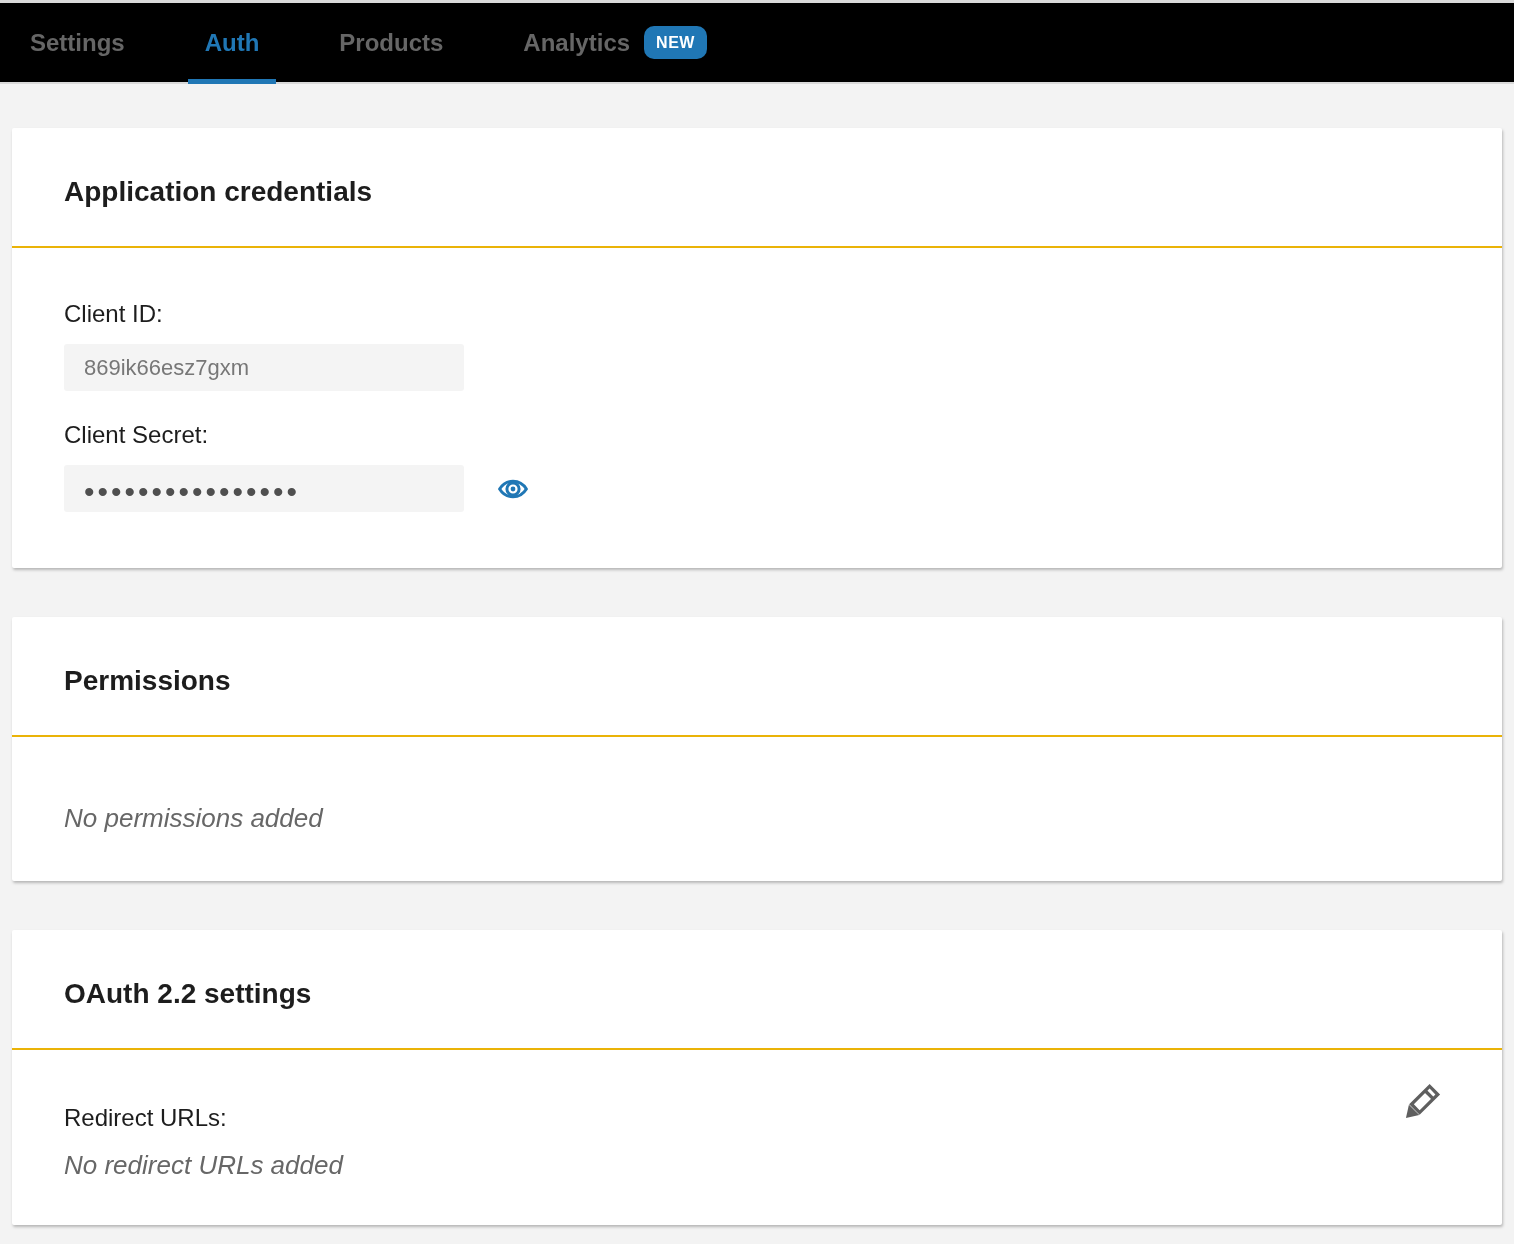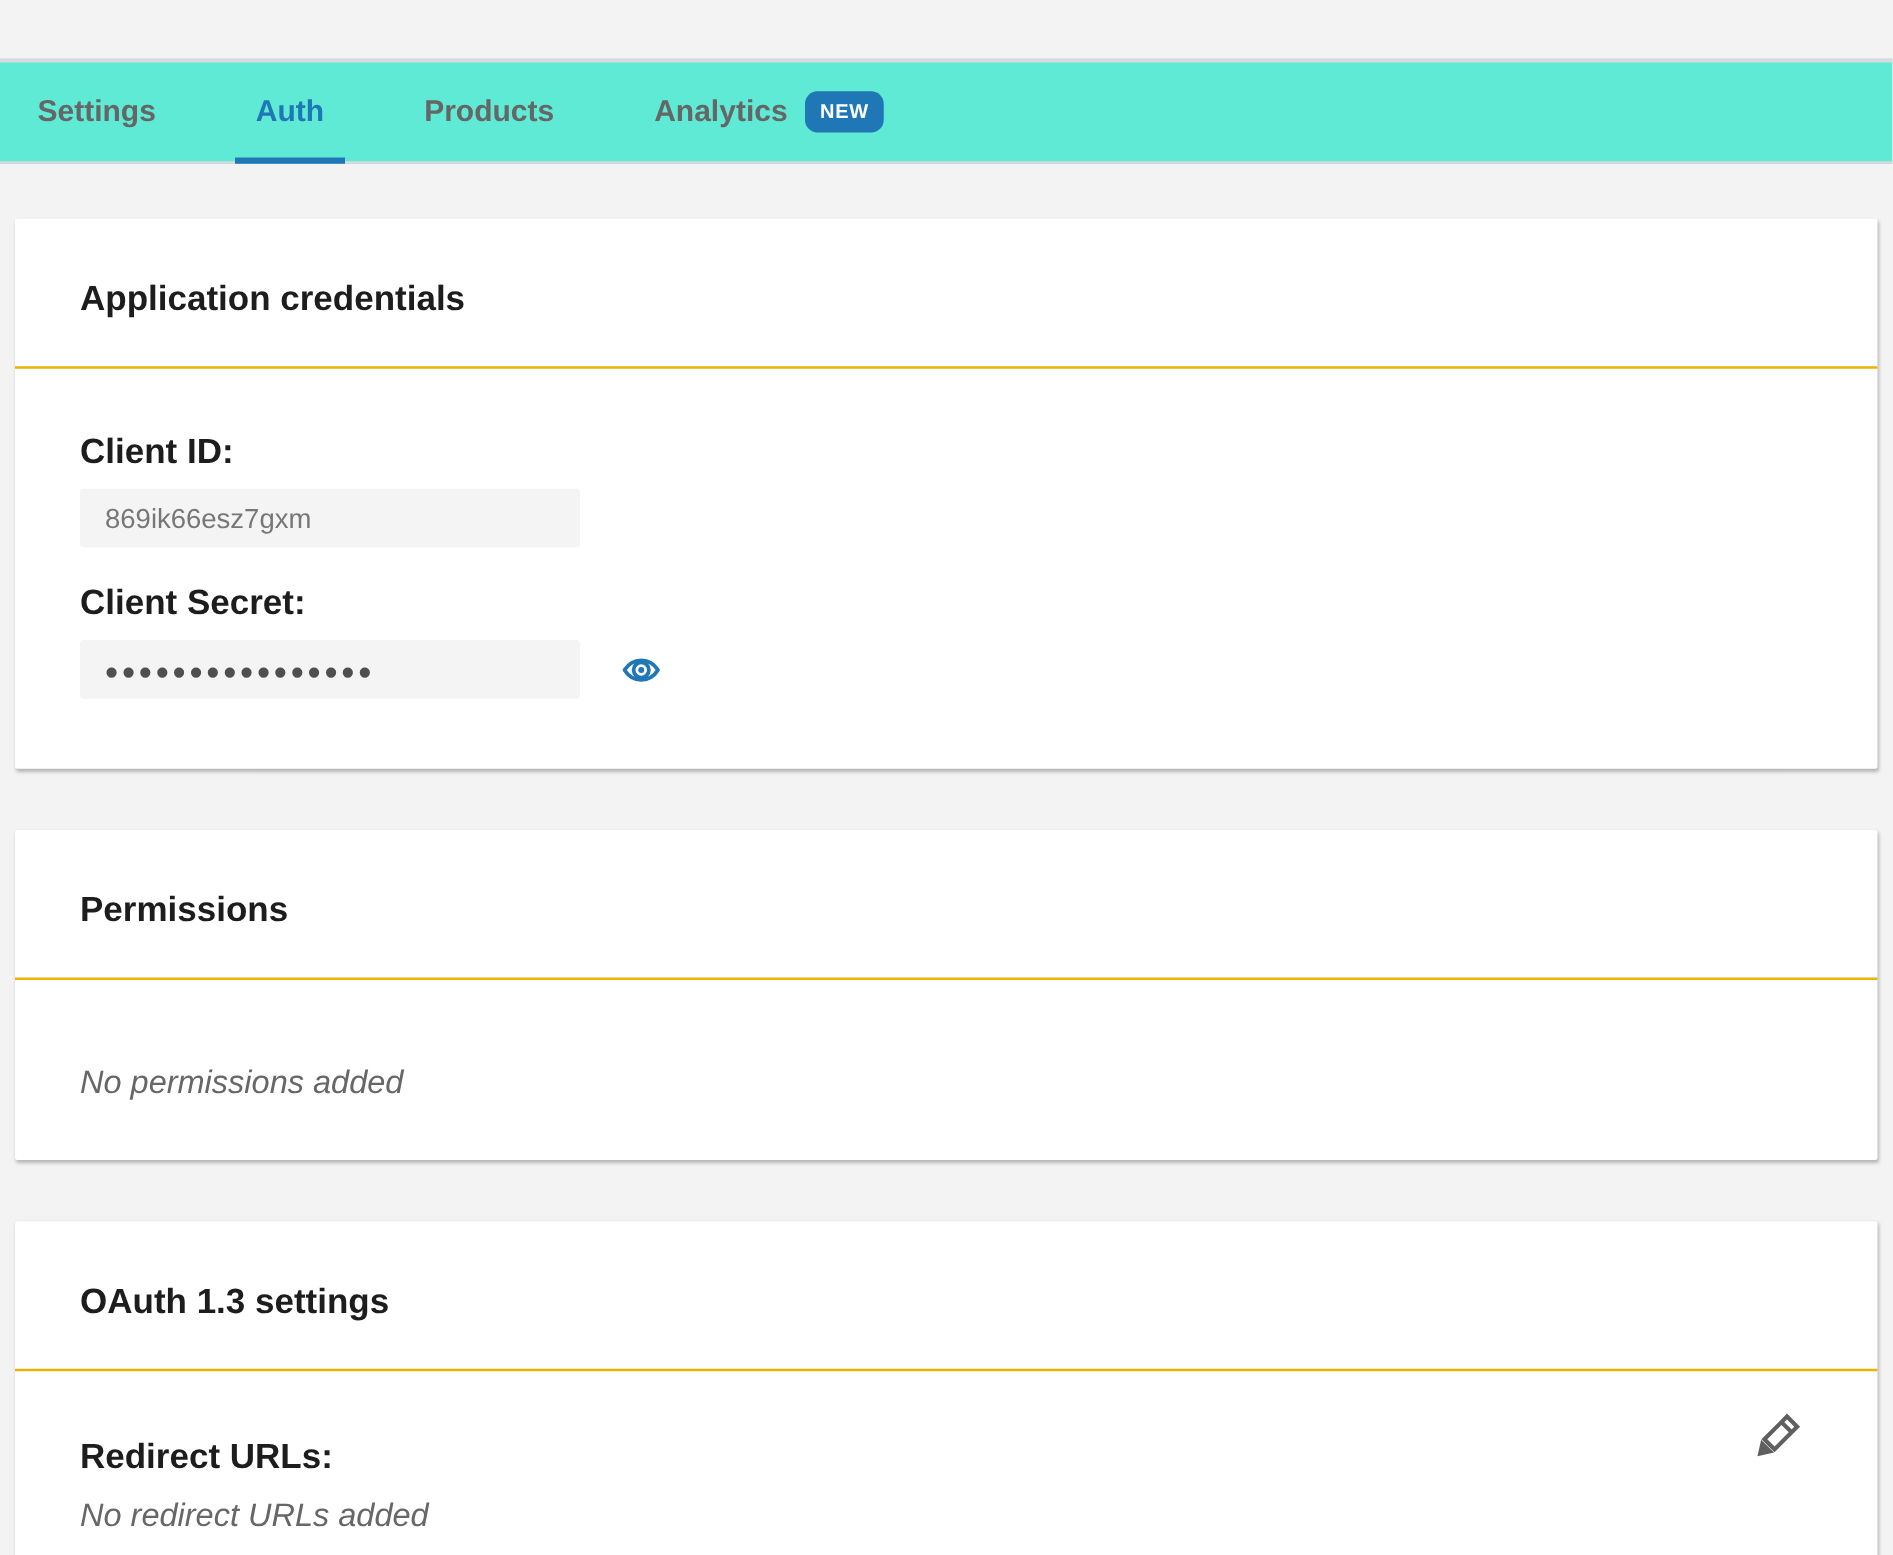--- a/index.html
+++ b/index.html
@@ -15,14 +15,13 @@
   
   .tabbar {
     height: 84px;
-    background: #5eead4;
+    background: #000000;
     border-top: 3px solid #d9d9d9;
     border-bottom: 2px solid #d9d9d9;
     display: flex;
     align-items: center;
     padding-left: 30px;
     column-gap: 80px;
-    margin-top: 47px;
   }
   .tab {
     position: relative;

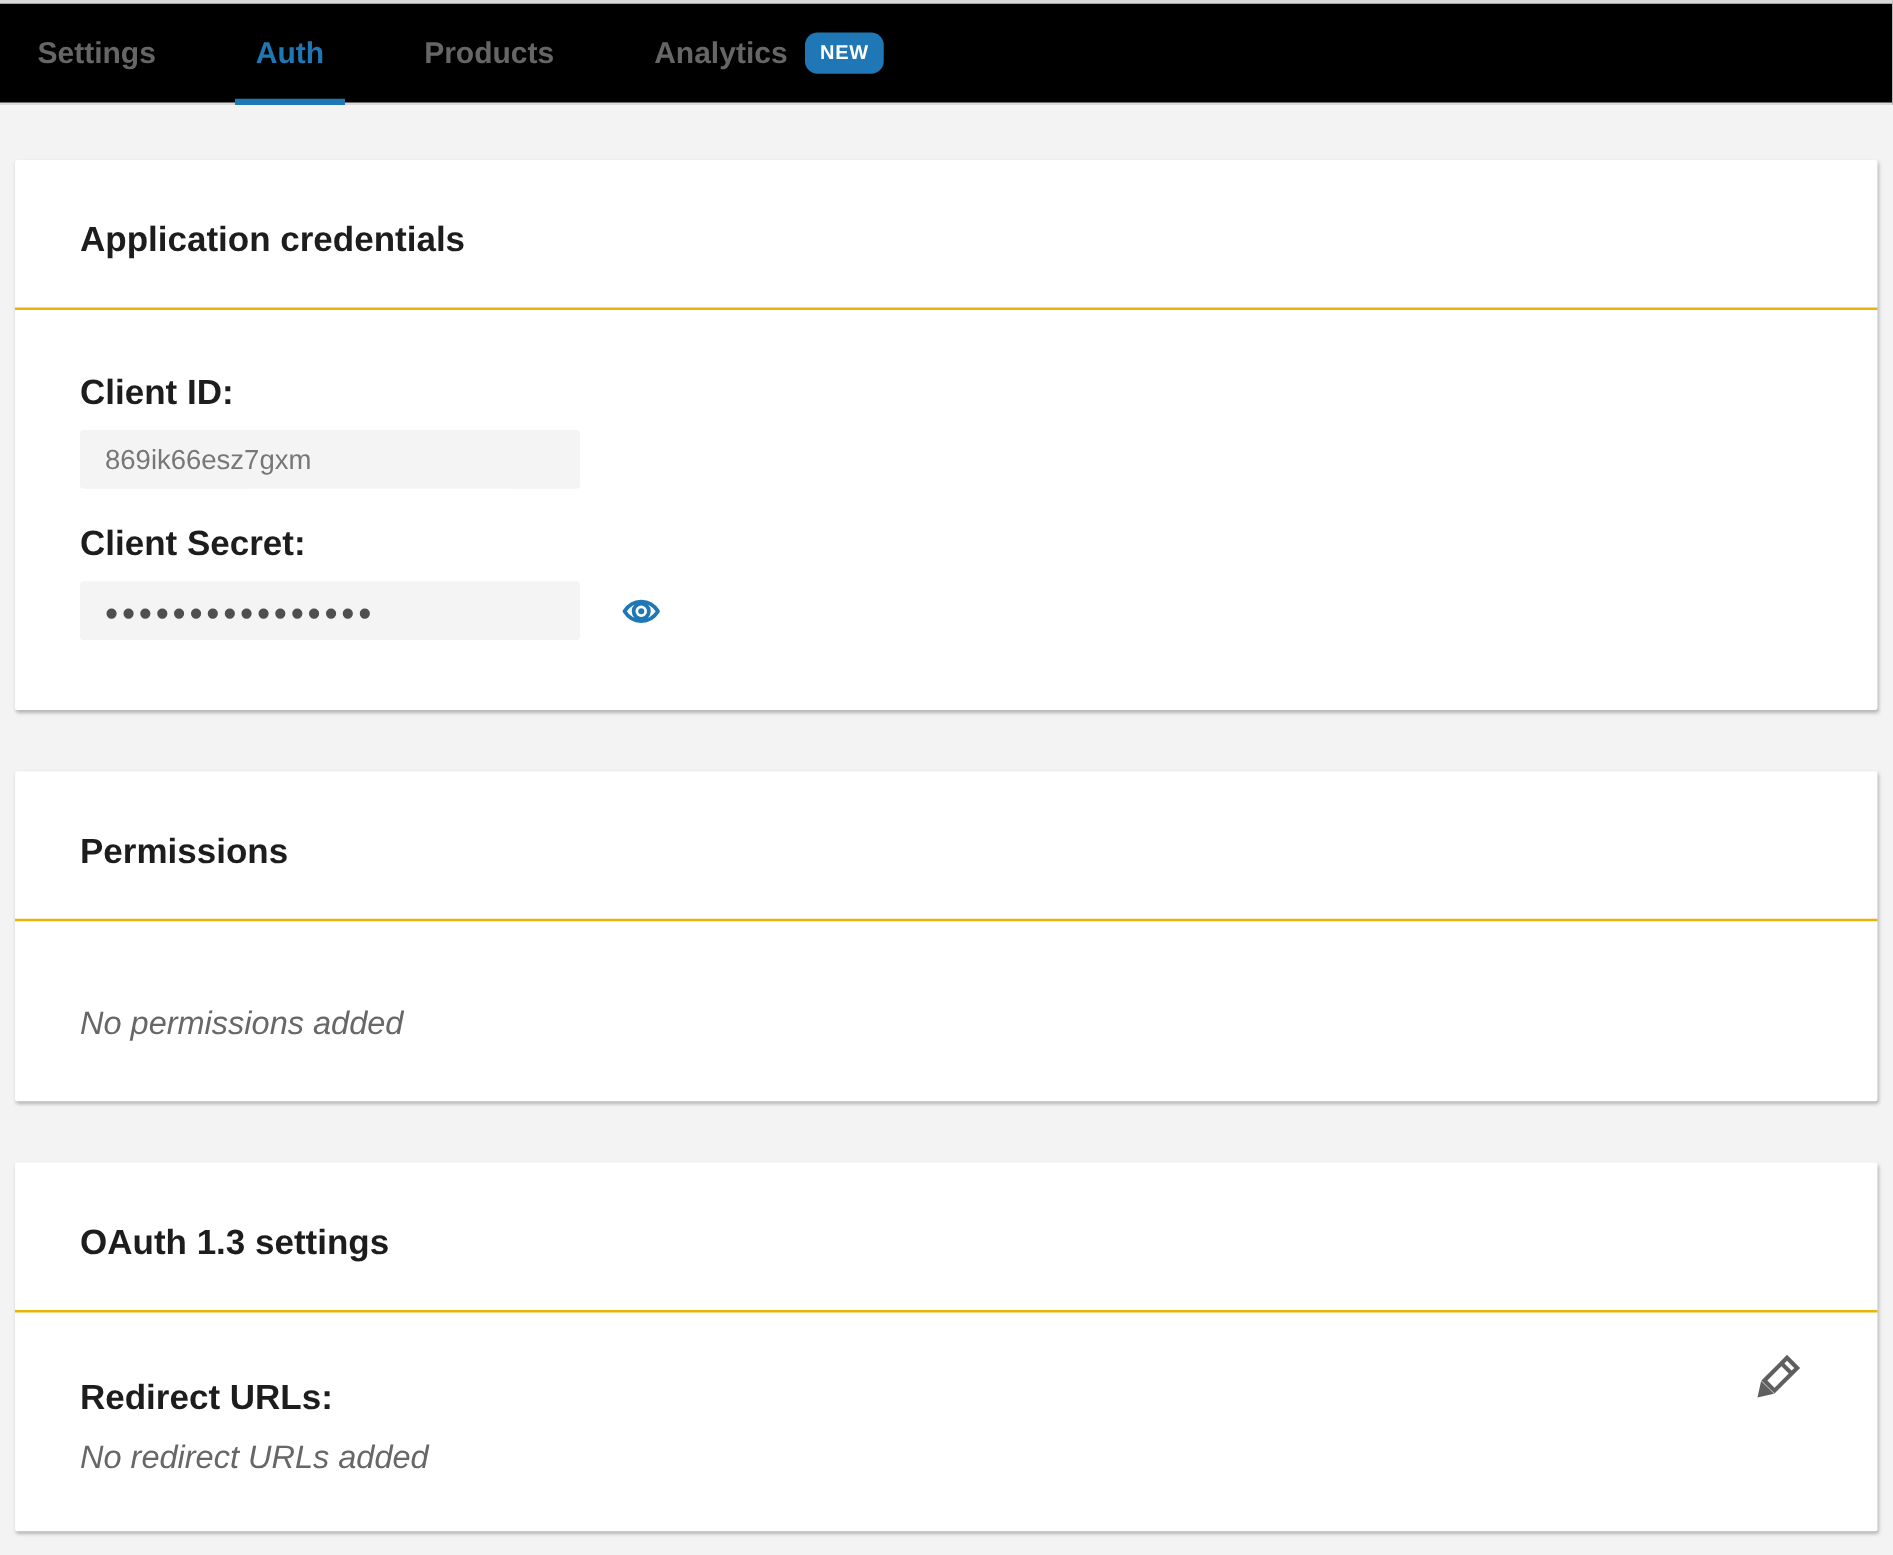--- a/index.html
+++ b/index.html
@@ -81,9 +81,9 @@
   
   .card-body.credentials { padding: 52px 52px 56px 52px; }
   .field-label {
-    font-size: 28px;
+    font-size: 24px;
     line-height: 28px;
-    font-weight: 700;
+    font-weight: 400;
     color: #1d1d1d;
     margin-bottom: 16px;
   }

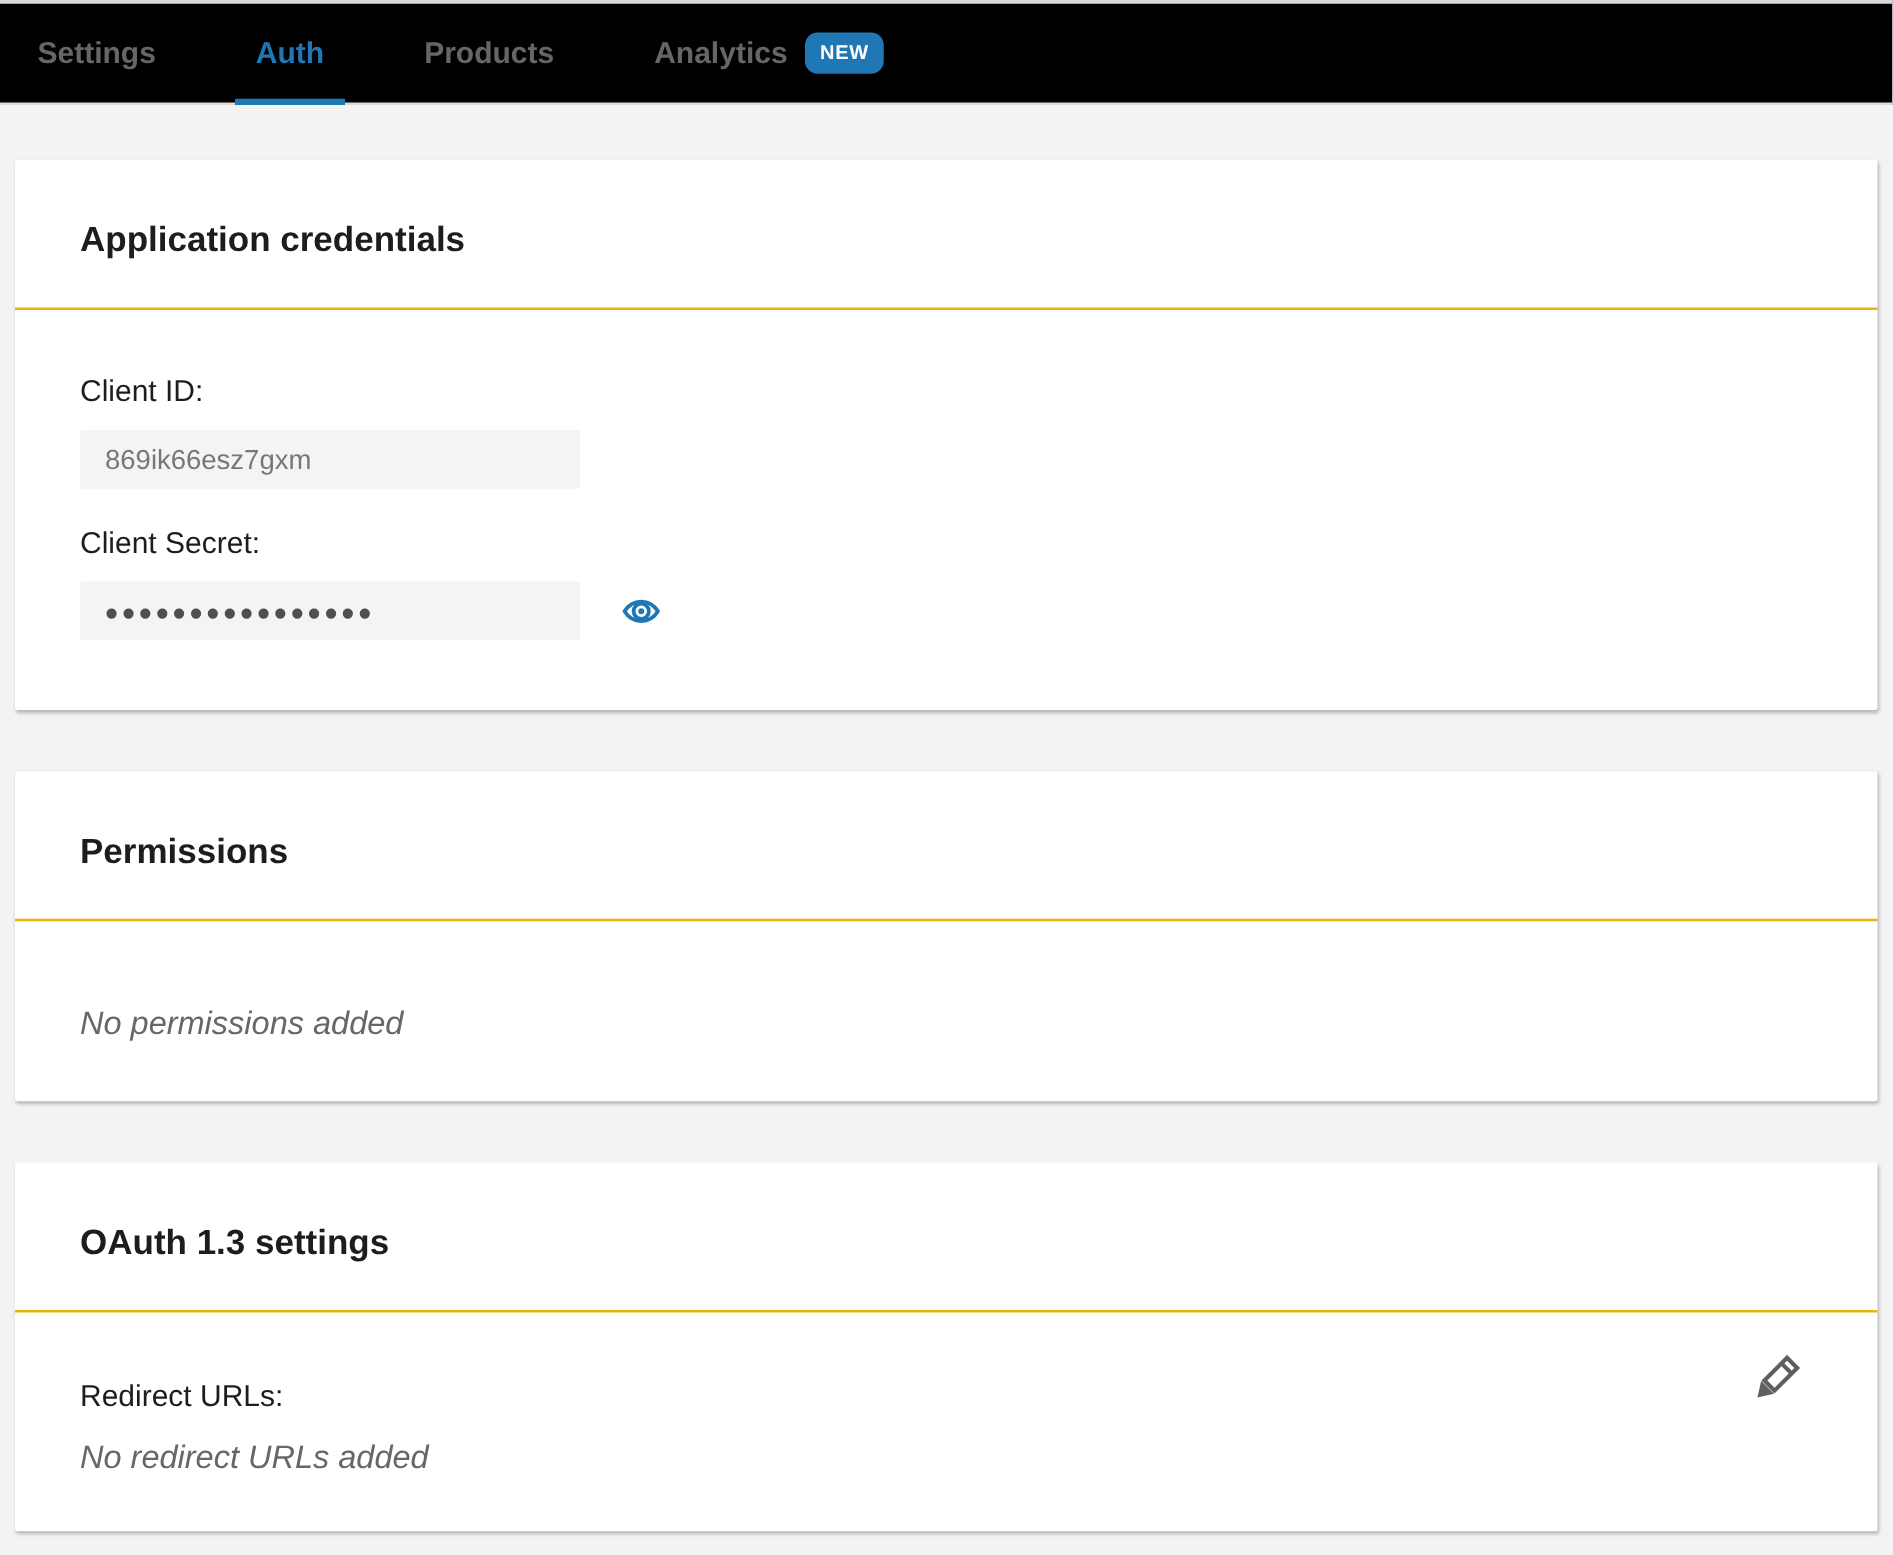--- a/index.html
+++ b/index.html
@@ -211,7 +211,7 @@
 
   <section class="card">
     <div class="card-header">
-      <h2>OAuth 1.3 settings</h2>
+      <h2>OAuth 2.2 settings</h2>
     </div>
     <div class="card-body oauth">
       <div class="field-label">Redirect URLs:</div>

